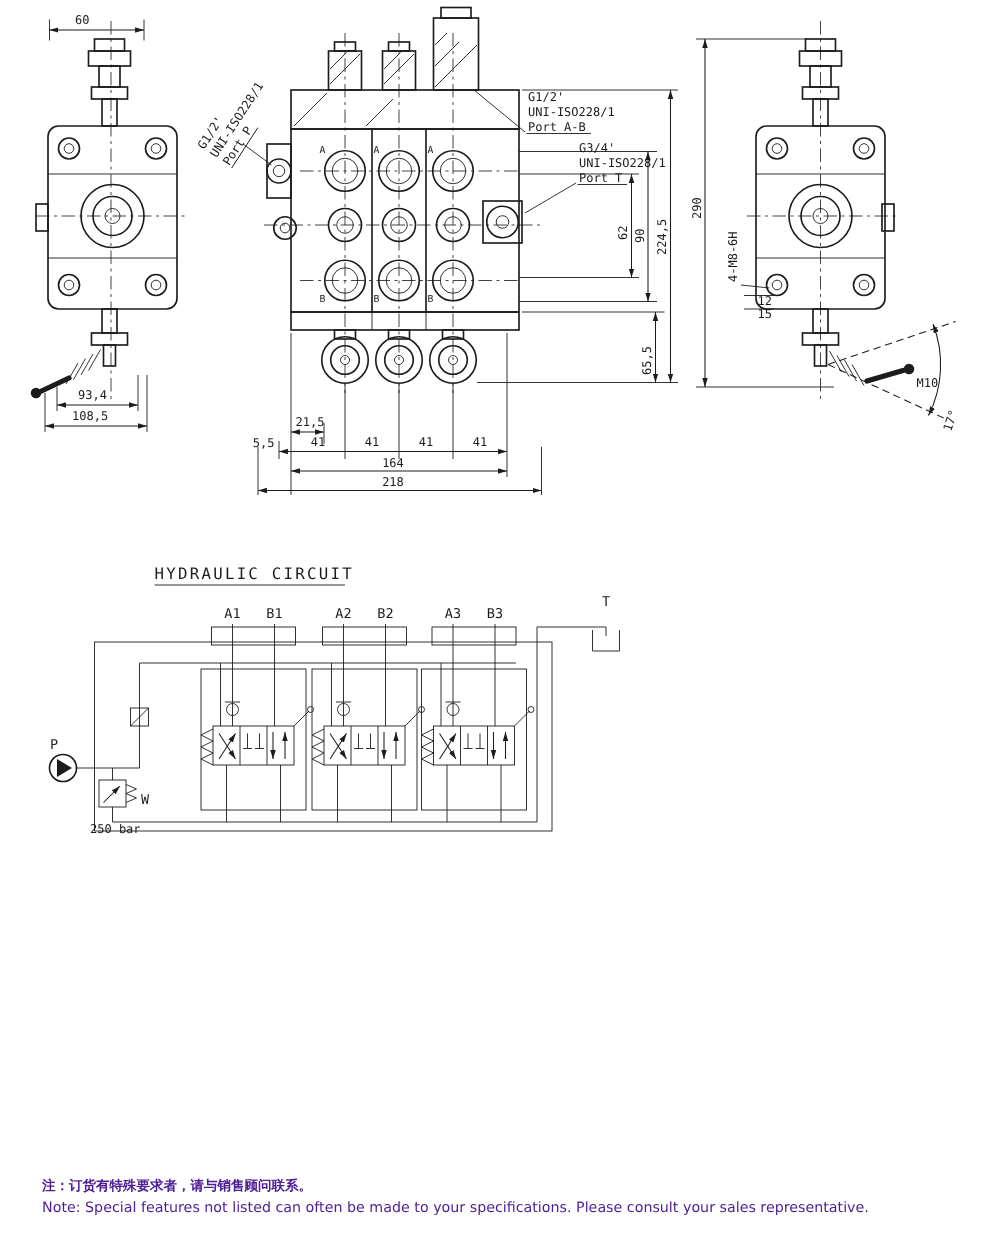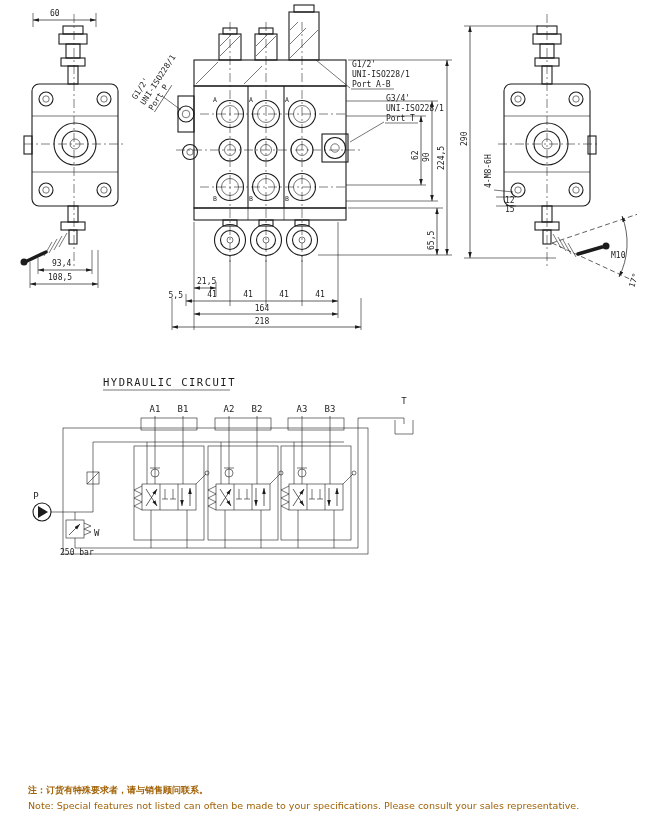--- a/index.html
+++ b/index.html
@@ -21,7 +21,7 @@
   .dsh { fill:none; stroke:#1c1c1c; stroke-width:0.7; stroke-dasharray:5 3; }
   .fillk { fill:#1c1c1c; stroke:none; }
   .thick { stroke:#1c1c1c; stroke-width:3.5; stroke-linecap:round; fill:none; }
-  .notes { position:absolute; left:28px; top:784px; color:#a16207; width:620px; }
+  .notes { position:absolute; left:28px; top:784px; color:#4c1d95; width:620px; }
   .notes .cn { font-size:9px; font-weight:700; }
   .notes .en { font-size:9.5px; margin-top:3px; }
 </style>

